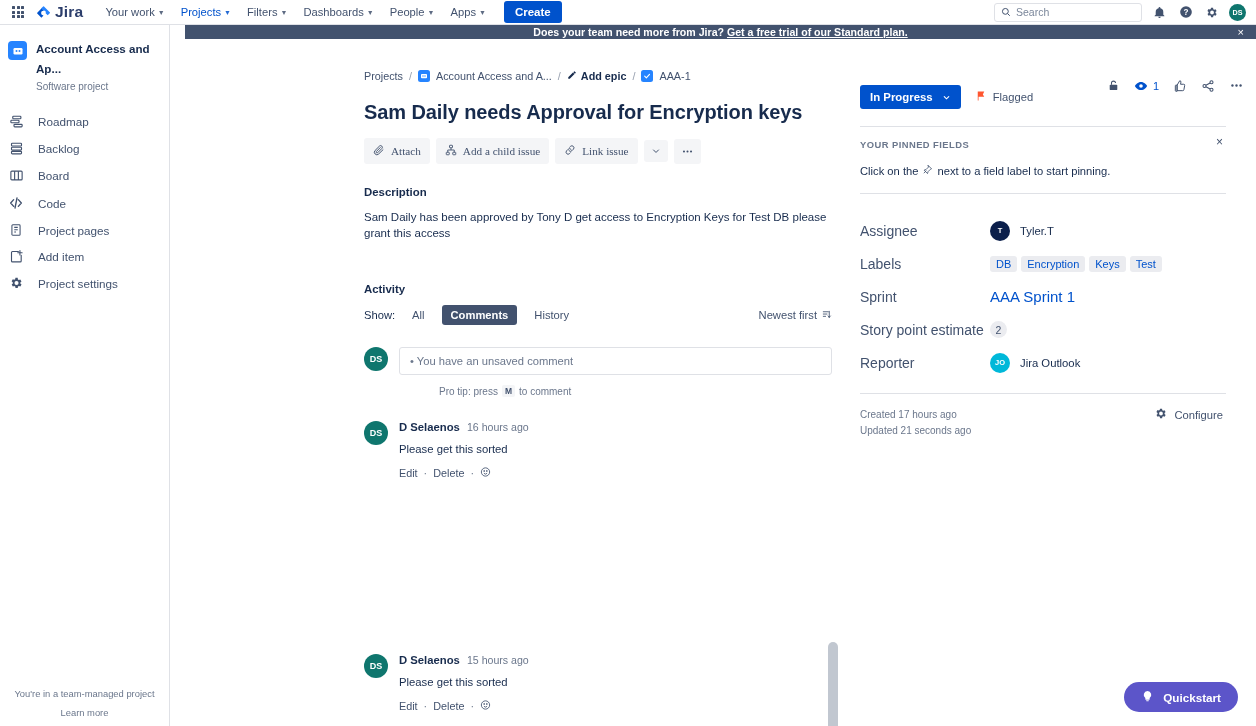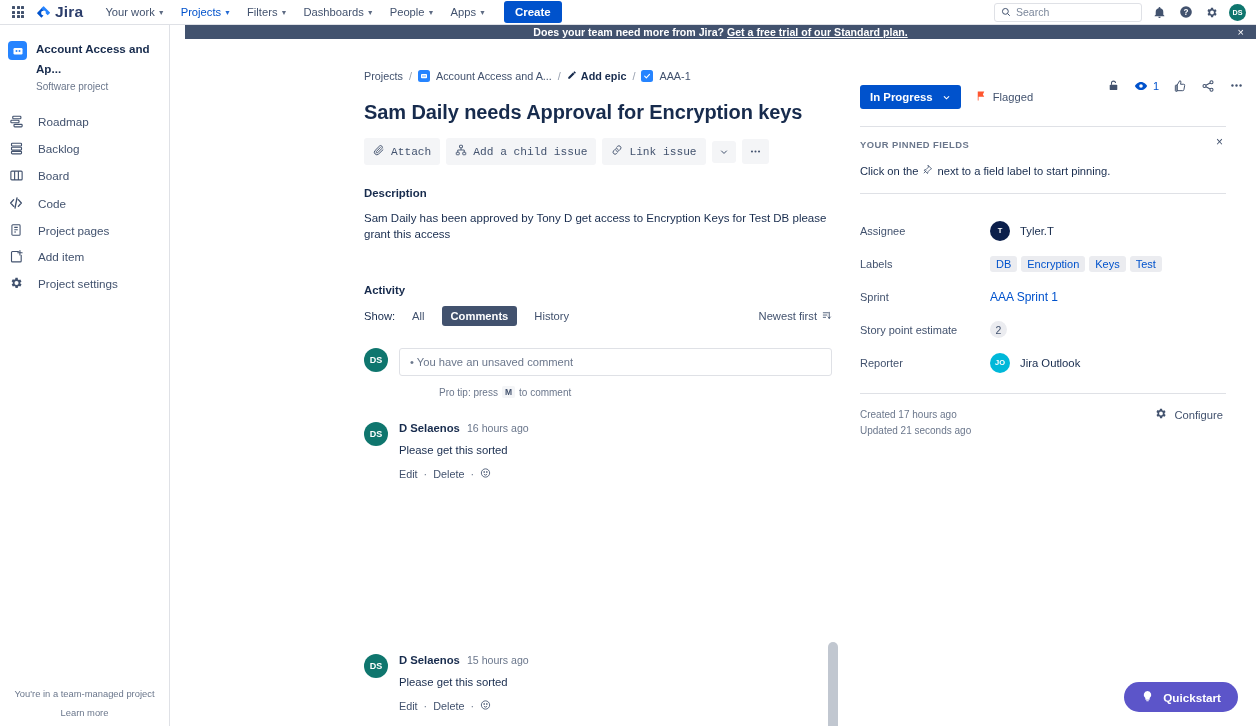--- a/index.html
+++ b/index.html
@@ -97,7 +97,7 @@
   .abtn {
     background: #f4f5f7; border: none; border-radius: 3px; font-size: 11.2px; color: #42526e;
     padding: 6px 9px; cursor: pointer; display: flex; align-items: center; gap: 6px;
-    font-family: Liberation Mono, monospace; font-weight: 500;
+    font-family: Liberation Serif, serif; font-weight: 500;
   }
   .abtn.sq { padding: 6px 7px; }
   .sec-label { font-size: 11.4px; font-weight: 600; color: #172b4d; margin-top: 22px; }

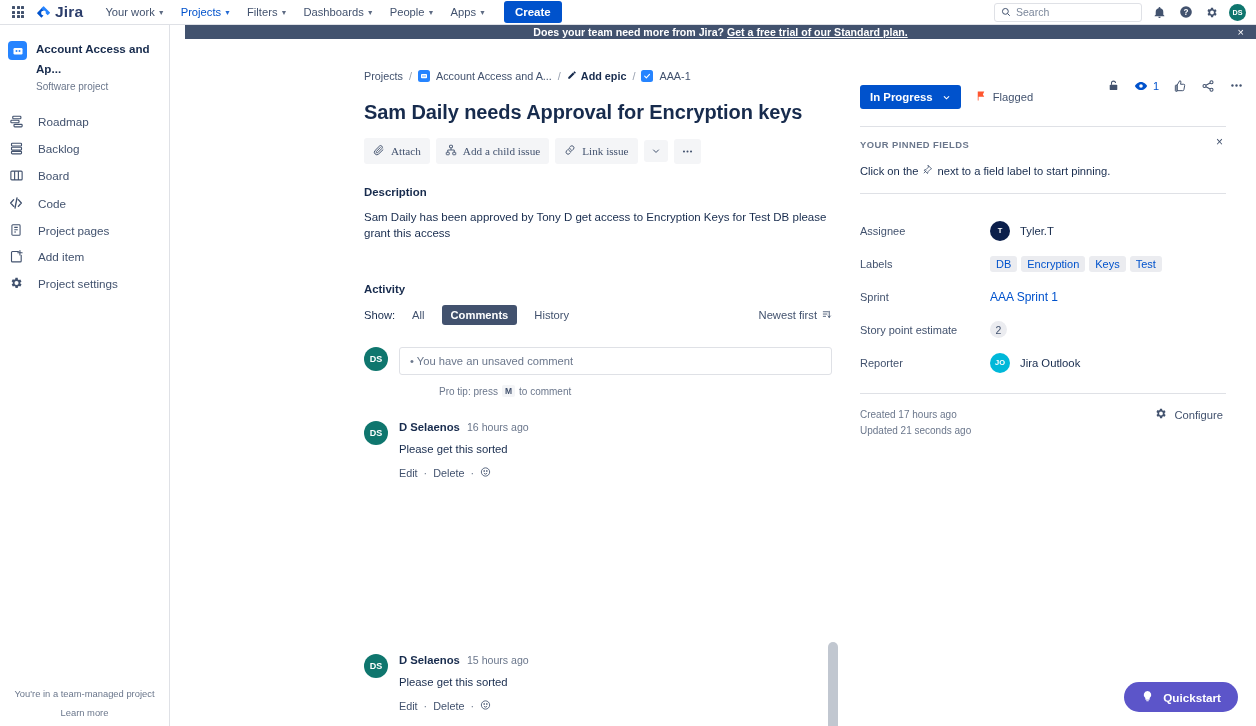--- a/index.html
+++ b/index.html
@@ -160,7 +160,7 @@
 
   .fields { margin: 20px 10px 0 10px; }
   .frow { display: flex; align-items: center; min-height: 33px; }
-  .fname { width: 130px; flex: none; font-size: 11px; color: #42526e; }
+  .fname { width: 130px; flex: none; font-size: 14px; color: #42526e; }
   .fval { font-size: 11.3px; color: #172b4d; display: flex; align-items: center; gap: 10px; }
   .av-user { width: 20px; height: 20px; font-size: 7.5px; border-radius: 50%; display: flex; align-items: center; justify-content: center; color: #fff; font-weight: 700; flex: none; }
   .labelchips { display: flex; gap: 4px; }

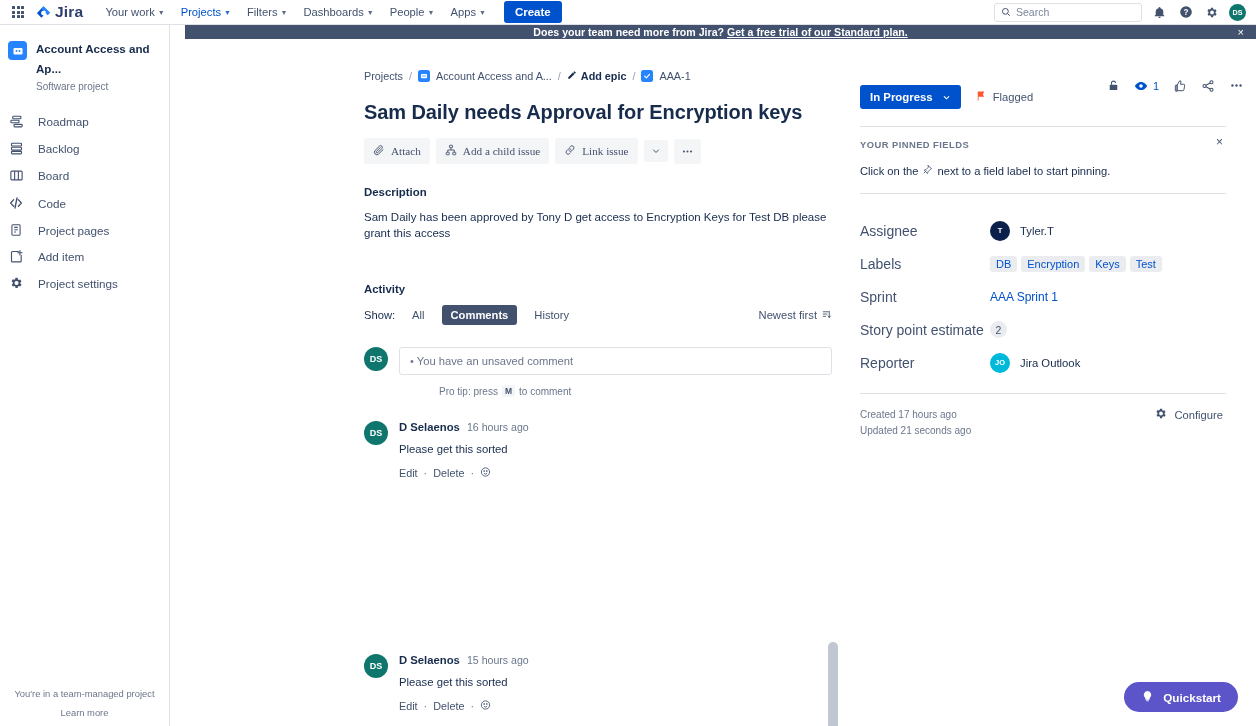--- a/index.html
+++ b/index.html
@@ -165,7 +165,7 @@
   .av-user { width: 20px; height: 20px; font-size: 7.5px; border-radius: 50%; display: flex; align-items: center; justify-content: center; color: #fff; font-weight: 700; flex: none; }
   .labelchips { display: flex; gap: 4px; }
   .lchip { background: #ebecf0; color: #0052cc; font-size: 11px; padding: 2px 6px; border-radius: 3px; cursor: pointer; }
-  .link { color: #0052cc; cursor: pointer; font-size: 12px; }
+  .link { color: #0052cc; cursor: pointer; font-size: 15px; }
   .spoint { background: #ebecf0; color: #42526e; font-size: 10.5px; width: 17px; height: 17px; border-radius: 50%; display: flex; align-items: center; justify-content: center; }
 
   .meta {

